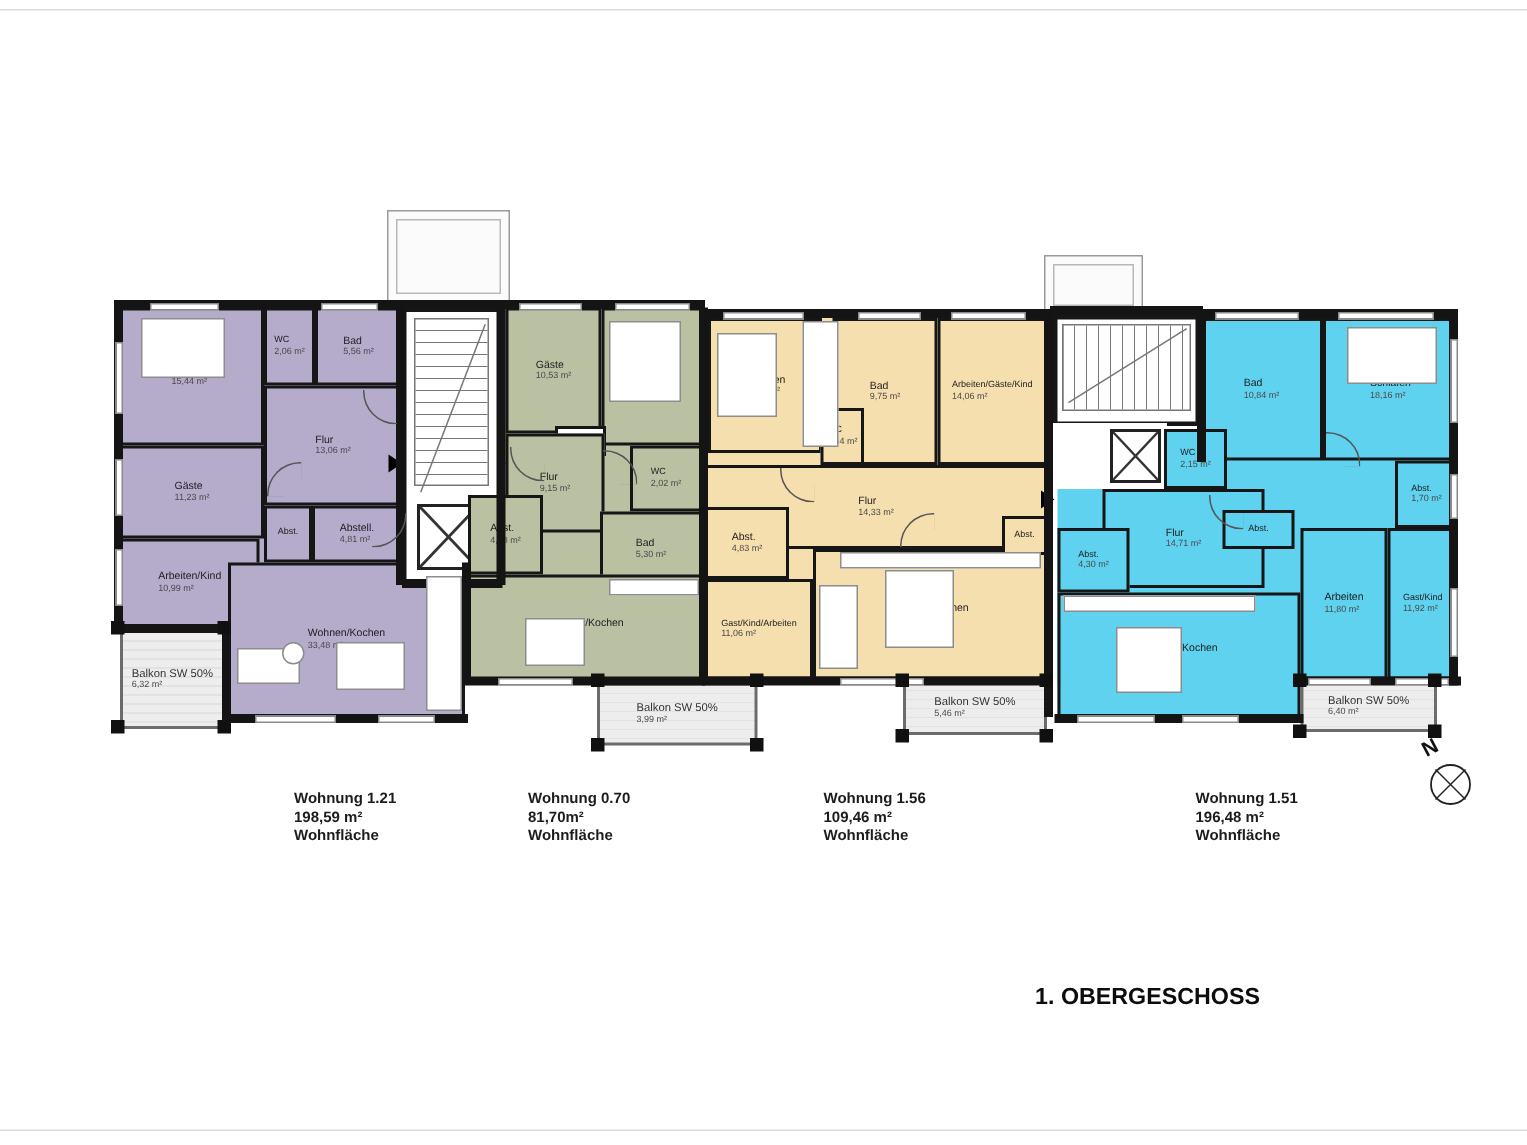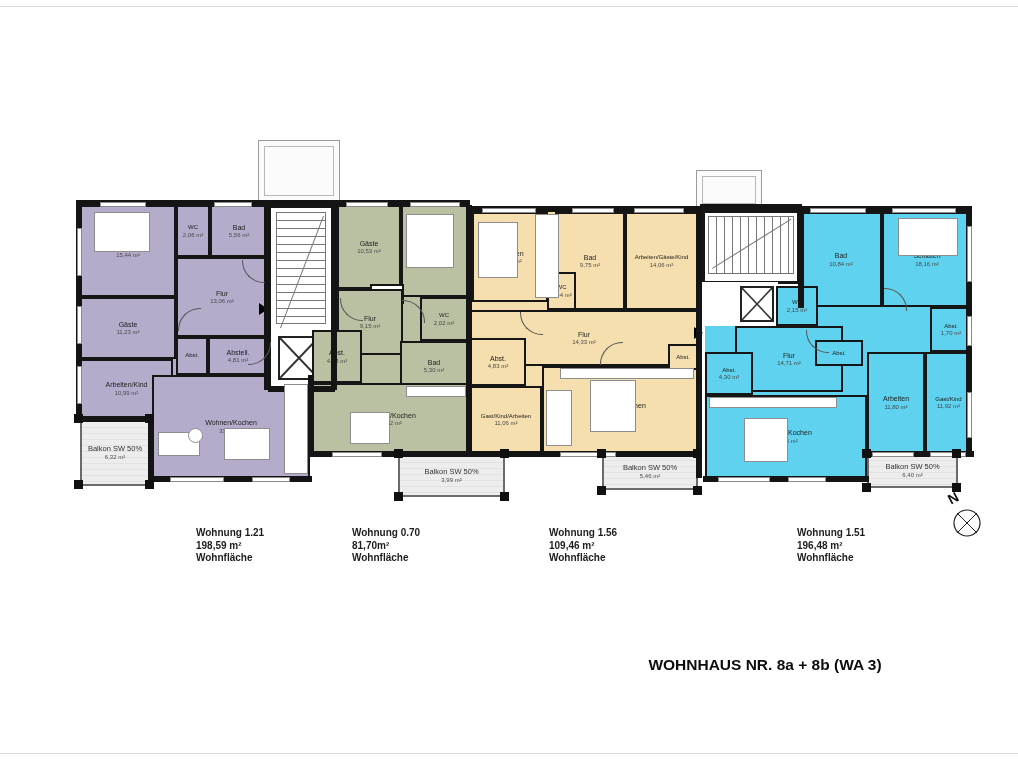--- a/index.html
+++ b/index.html
@@ -7,7 +7,7 @@
   .page-edge{position:absolute;left:0;width:100%;height:1px;background:#dcdcdc}
   .backdrop{position:absolute}
   .room{position:absolute;border:2px solid #161616;box-sizing:border-box;display:flex;align-items:center;justify-content:center;overflow:hidden}
-  .rl{text-align:center;line-height:1.05}
+  .rl{text-align:left;line-height:1.05}
   .rn{display:block;font-size:7px;color:#1d1d1d;white-space:nowrap}
   .ra{display:block;font-size:6px;color:#4a4a4a;margin-top:1px;white-space:nowrap}
   .small .rn{font-size:6px}

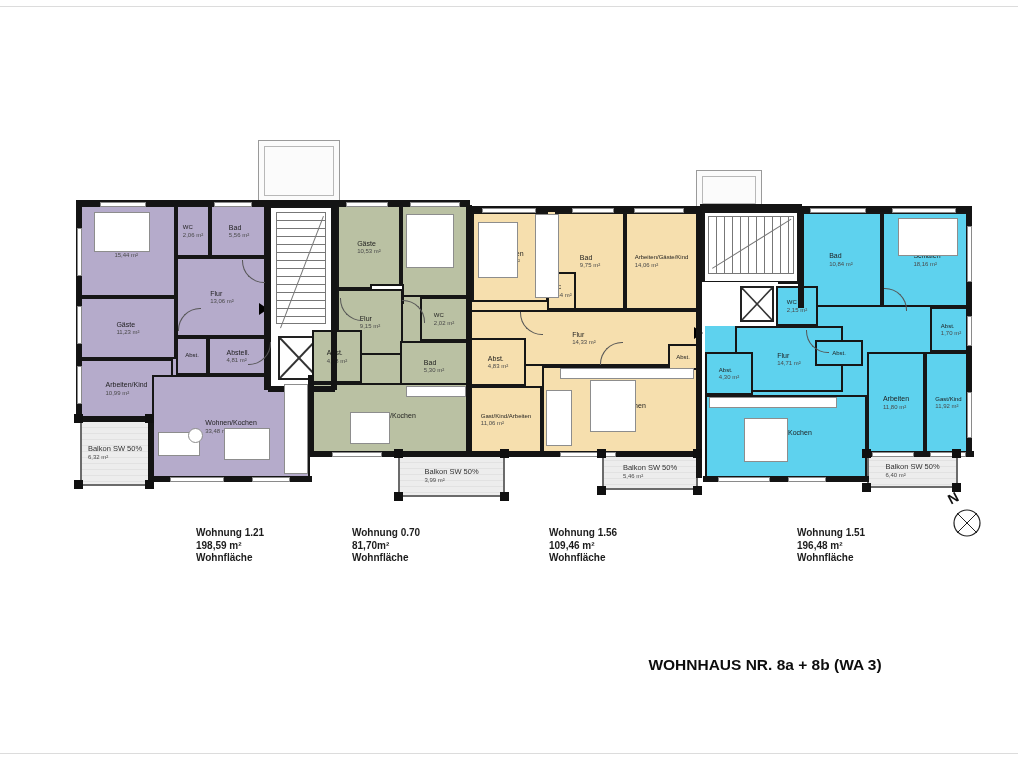--- a/index.html
+++ b/index.html
@@ -439,6 +439,7 @@
 </div>
 
 <div class="title-block">
+  <div>1. OBERGESCHOSS</div>
   <div>WOHNHAUS NR. 8a + 8b (WA 3)</div>
 </div>
 

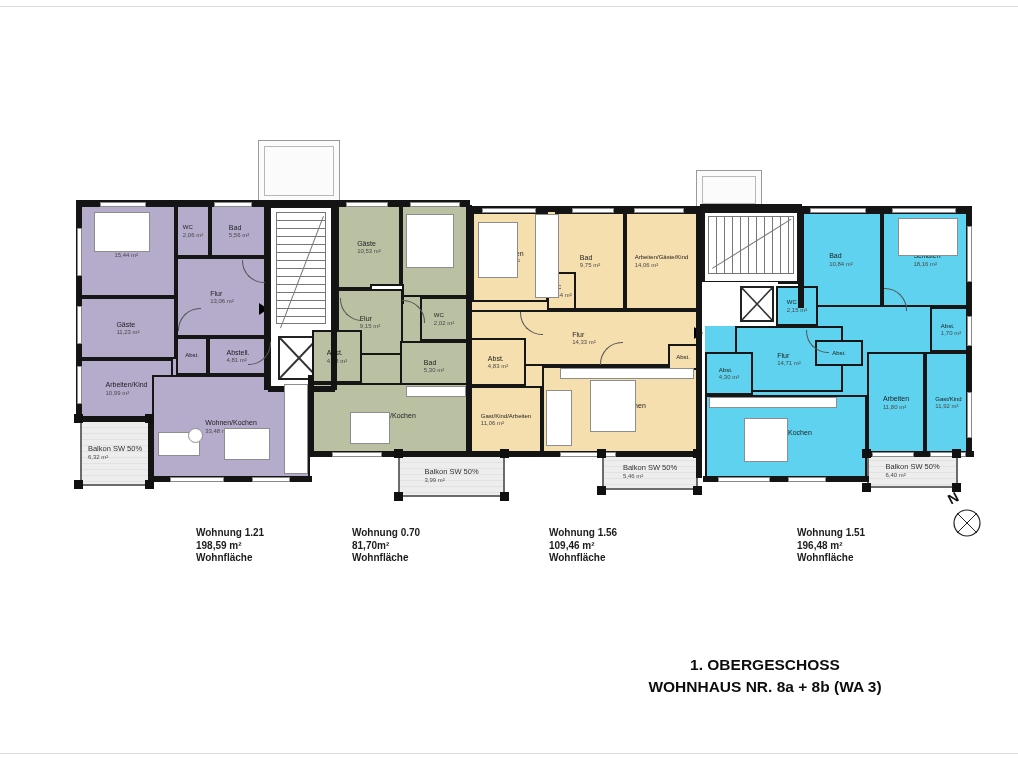--- a/index.html
+++ b/index.html
@@ -440,7 +440,6 @@
 
 <div class="title-block">
   <div>1. OBERGESCHOSS</div>
-  <div>WOHNHAUS NR. 8a + 8b (WA 3)</div>
 </div>
 
 </body></html>

